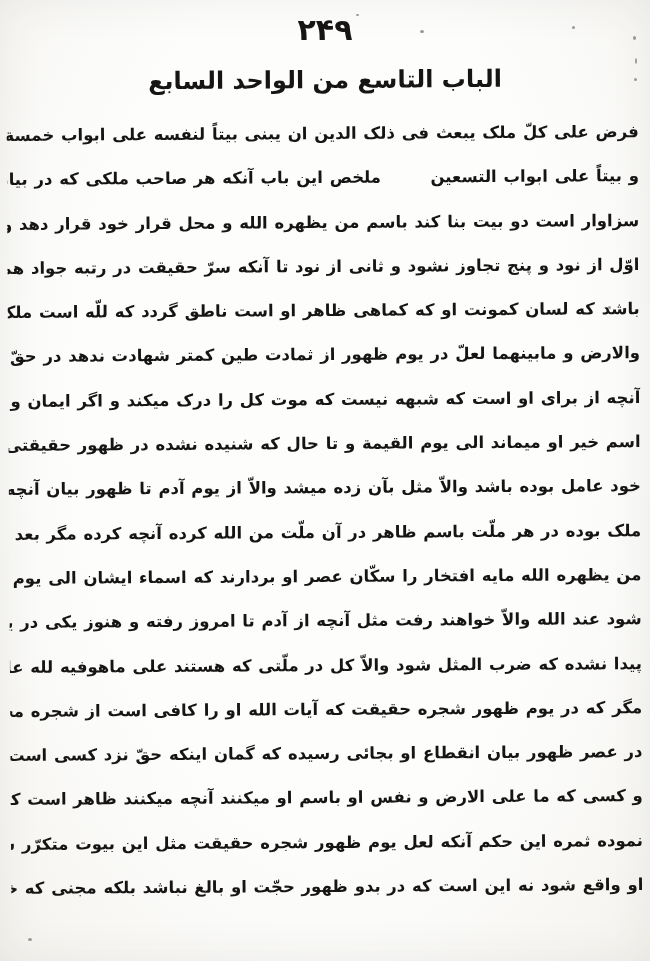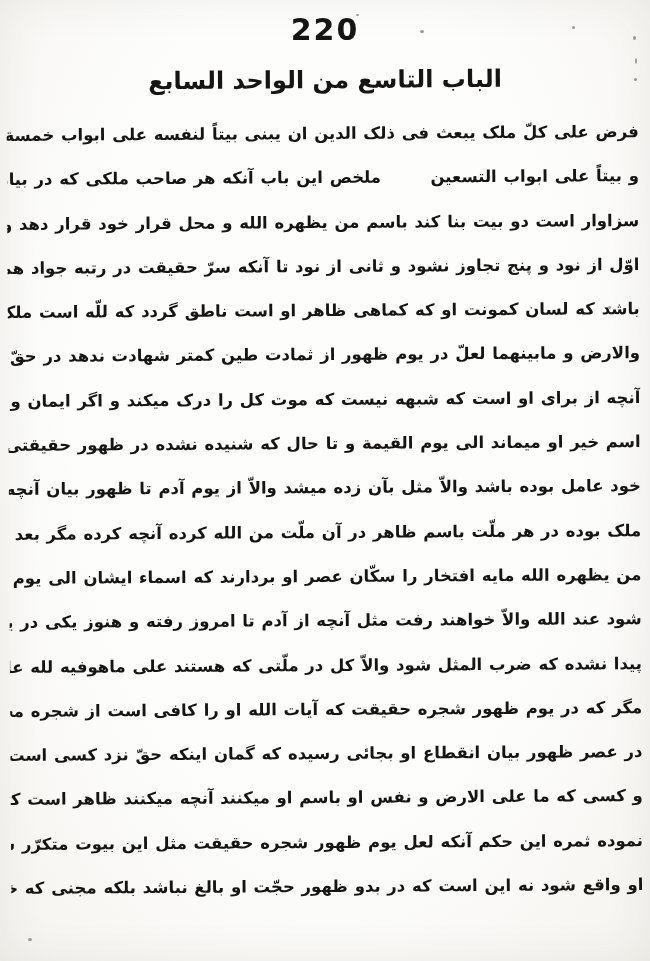--- a/index.html
+++ b/index.html
@@ -77,7 +77,7 @@
 
 <div class="page">
 
-  <div class="page-number">220</div>
+  <div class="page-number">۲۴۹</div>
 
   <div class="chapter-heading">الباب التاسع من الواحد السابع</div>
 

